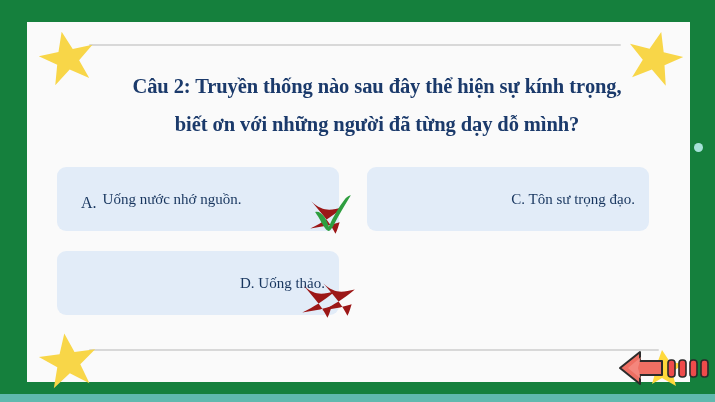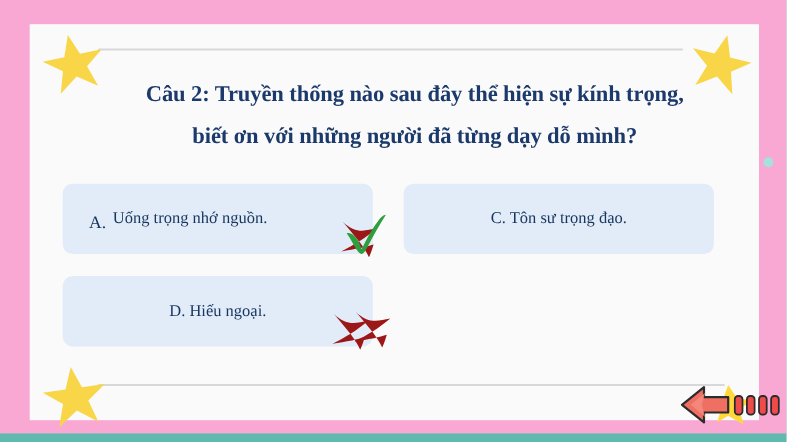--- a/index.html
+++ b/index.html
@@ -17,7 +17,7 @@
   #slide {
     position: absolute;
     inset: 0;
-    background: #f9a8d4;
+    background: #15803d;
   }
 
   #bottom-strip {

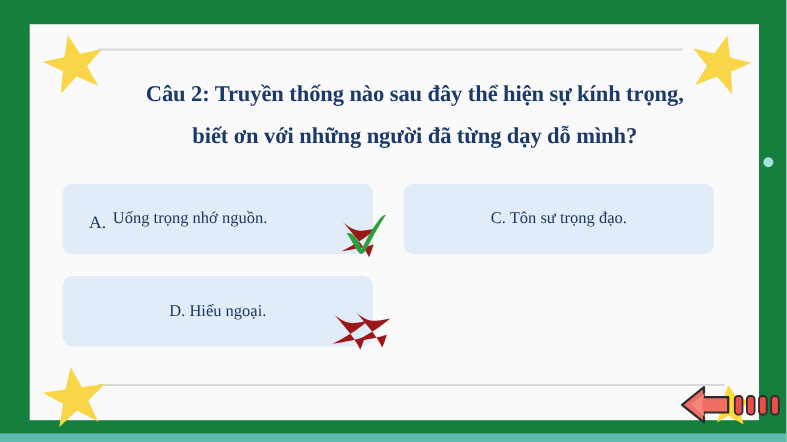--- a/index.html
+++ b/index.html
@@ -187,7 +187,7 @@
 
       <div class="answer opt-a">
         <span class="alabel">A.</span>
-        <span class="atext">Uống trọng nhớ nguồn.</span>
+        <span class="atext">Uống nước nhớ nguồn.</span>
       </div>
 
       <div class="answer opt-c">

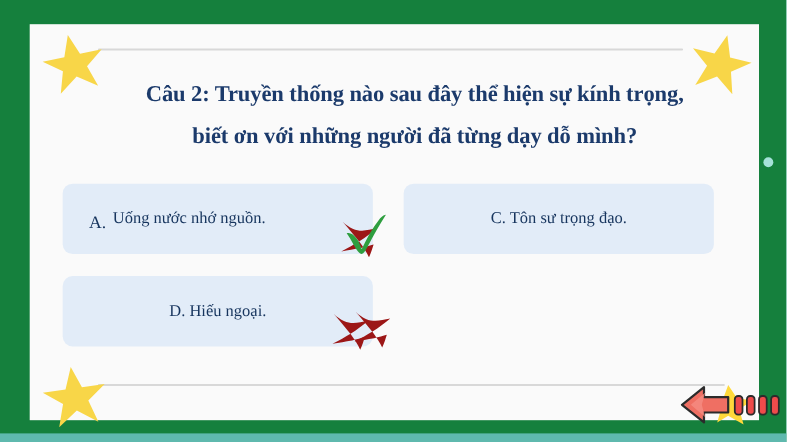--- a/index.html
+++ b/index.html
@@ -103,7 +103,7 @@
     border-radius: 9px;
     display: flex;
     align-items: center;
-    justify-content: center;
+    justify-content: flex-end;
     padding: 4px 14px;
     color: #17355e;
     font-size: 15px;

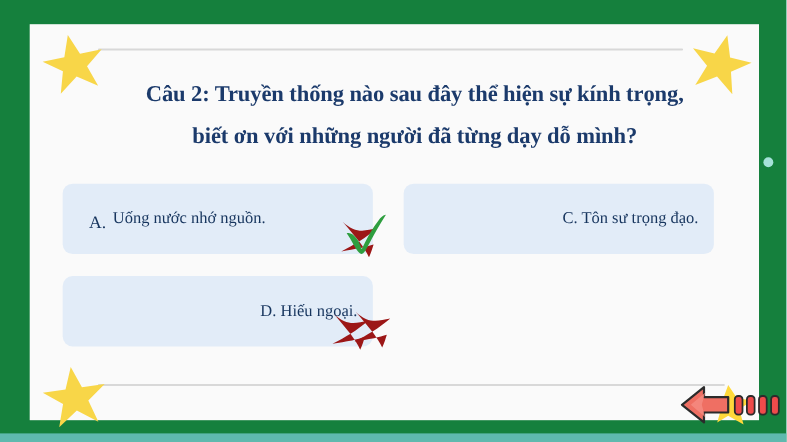--- a/index.html
+++ b/index.html
@@ -196,7 +196,7 @@
 
 
       <div class="answer opt-d">
-        <span class="atext">D. Hiếu ngoại.</span>
+        <span class="atext">D. Uống thảo.</span>
       </div>
 
       <div class="mark" id="mark-a">

